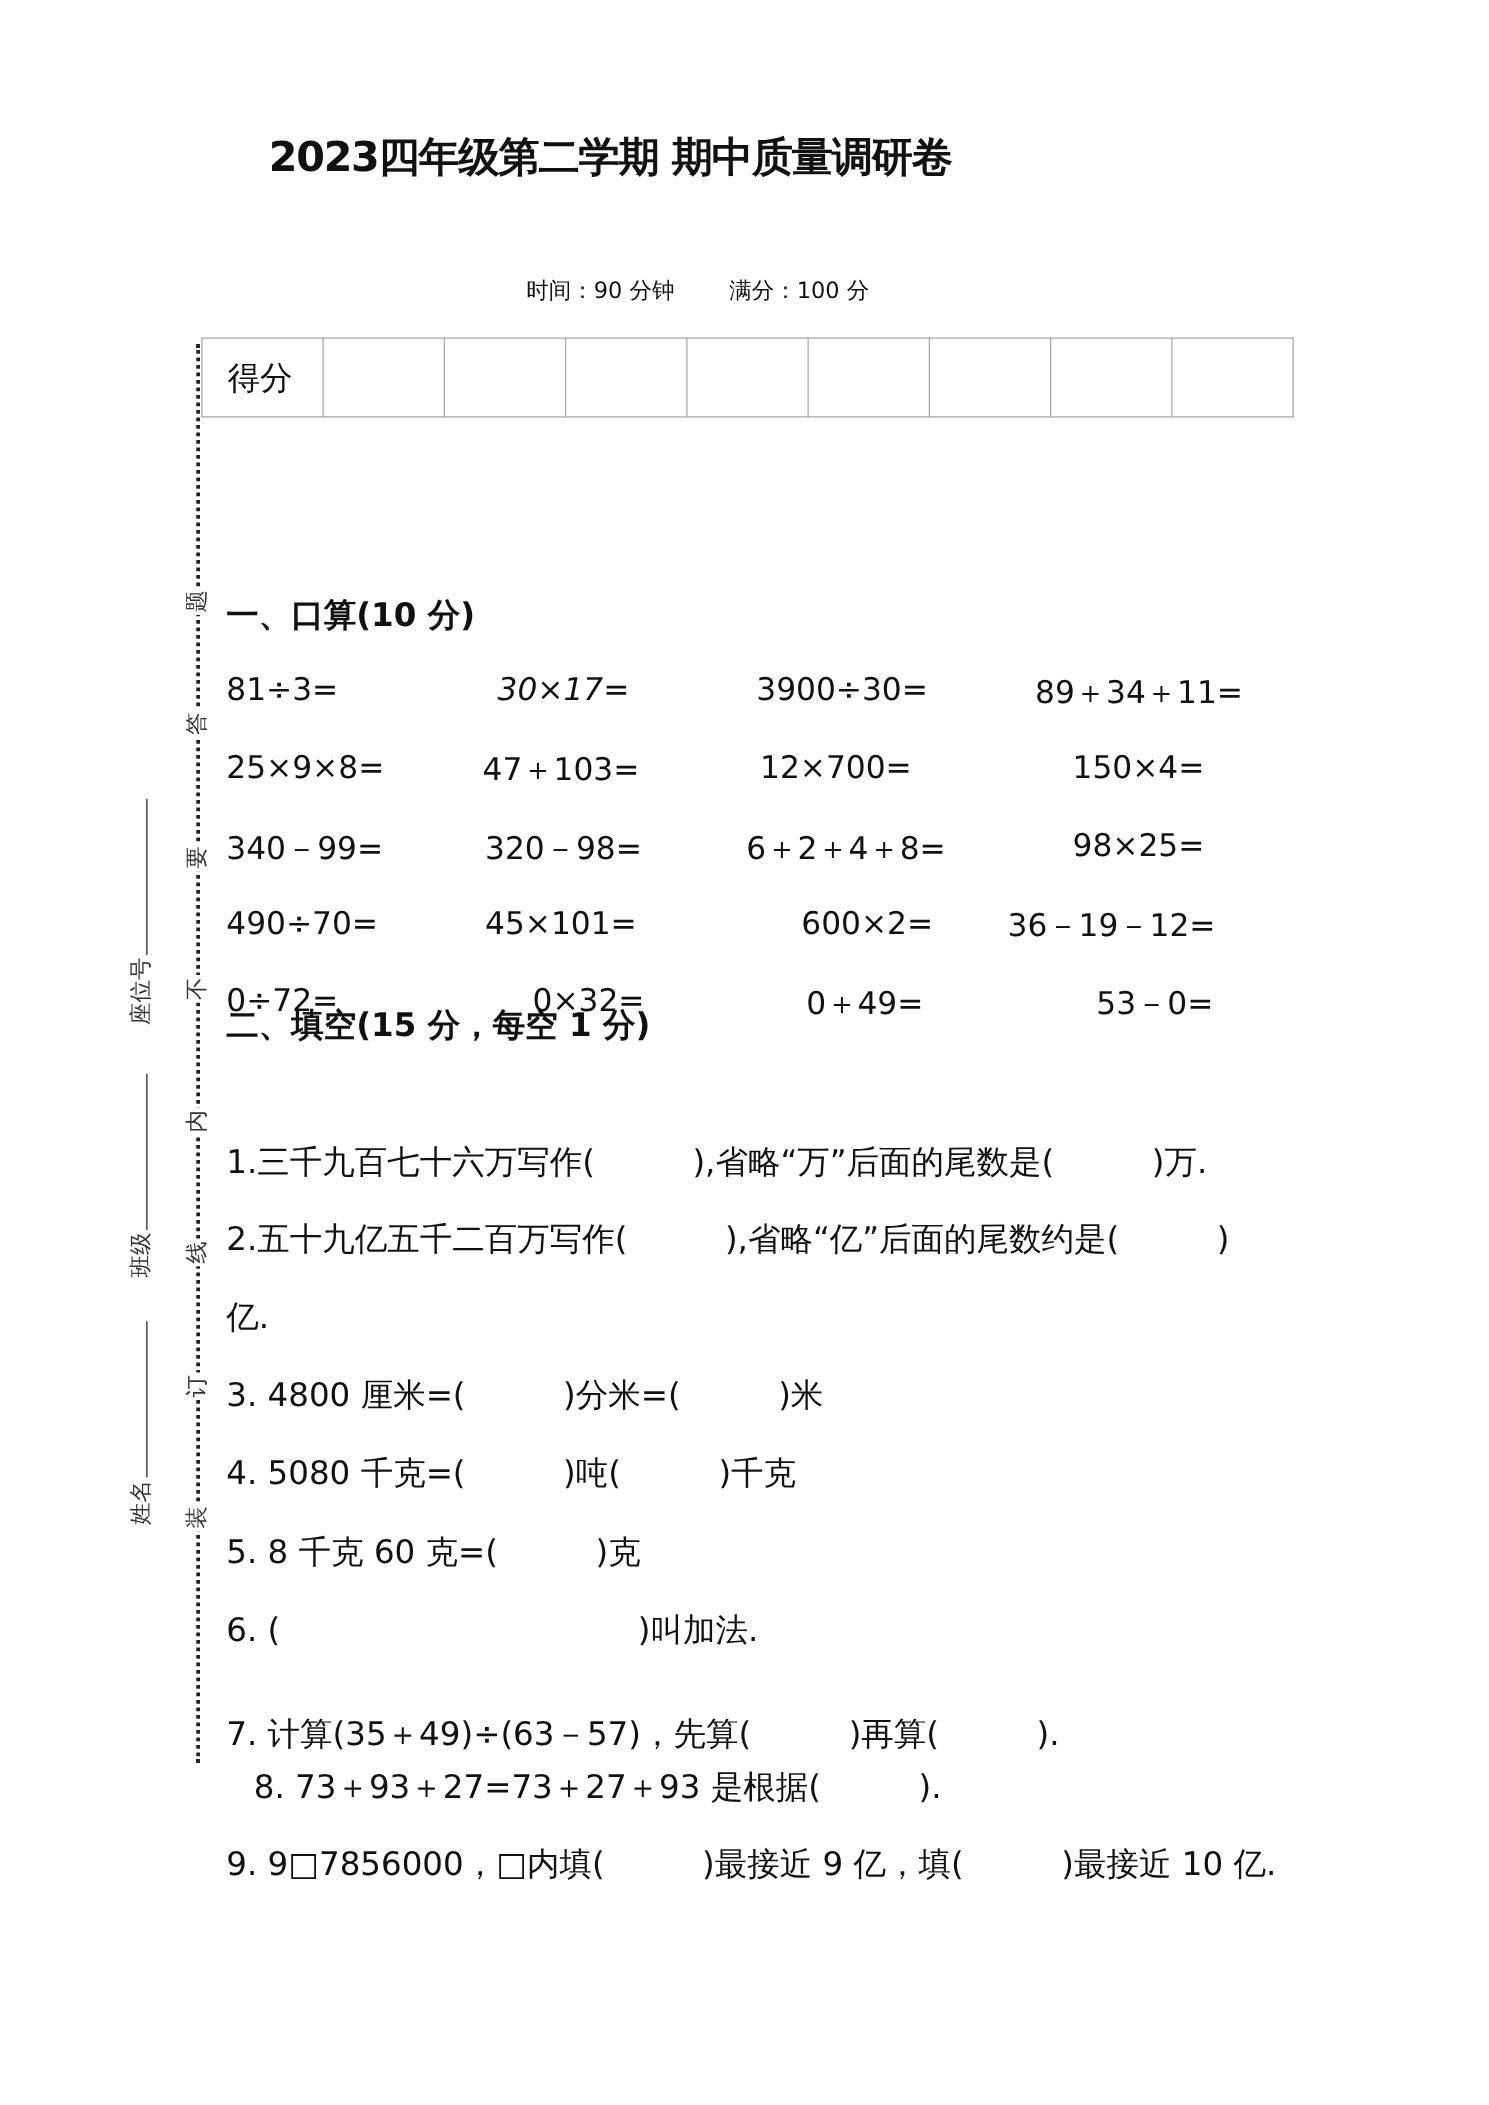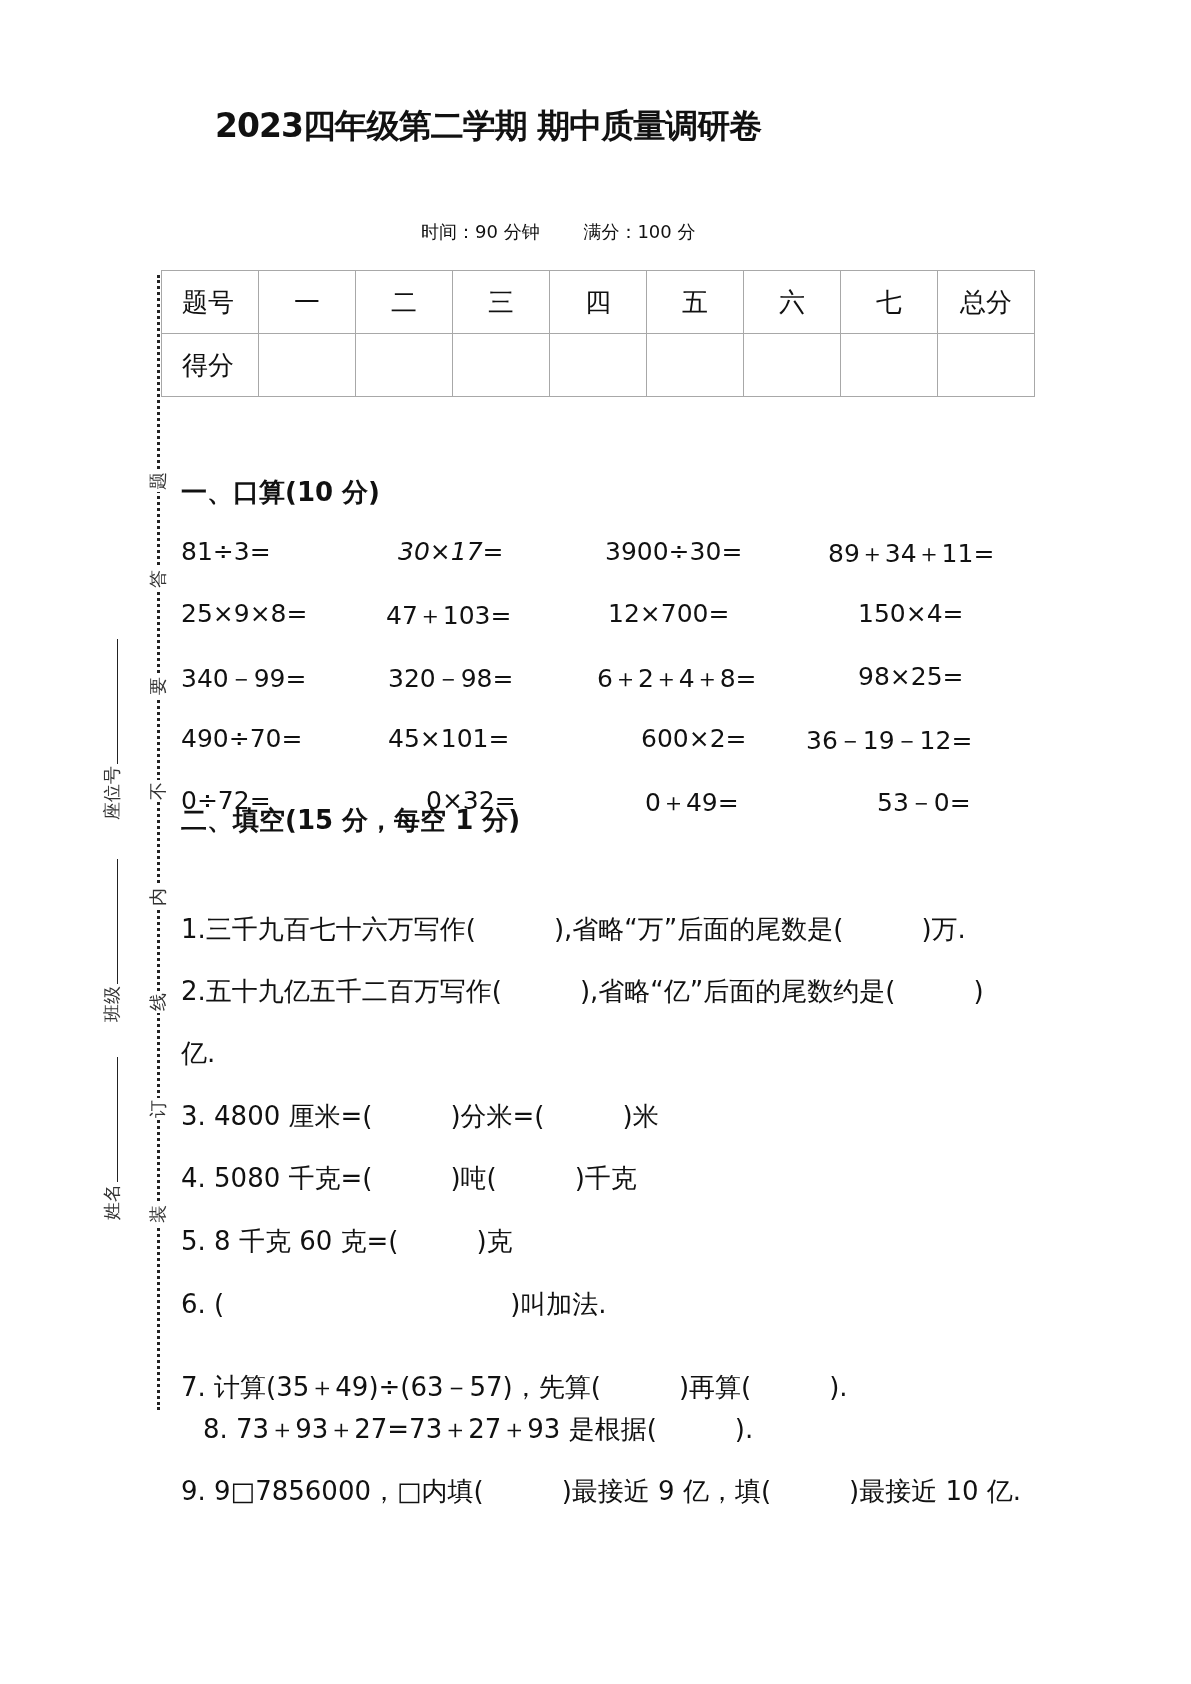--- a/index.html
+++ b/index.html
@@ -37,17 +37,6 @@
 
 <table class="score">
   <tbody>
-      <tr>
-    <td class="first">题号</td>
-    <td>一</td>
-    <td>二</td>
-    <td>三</td>
-    <td>四</td>
-    <td>五</td>
-    <td>六</td>
-    <td>七</td>
-    <td>总分</td>
-  </tr>
   <tr>
     <td class="first">得分</td>
     <td></td>

